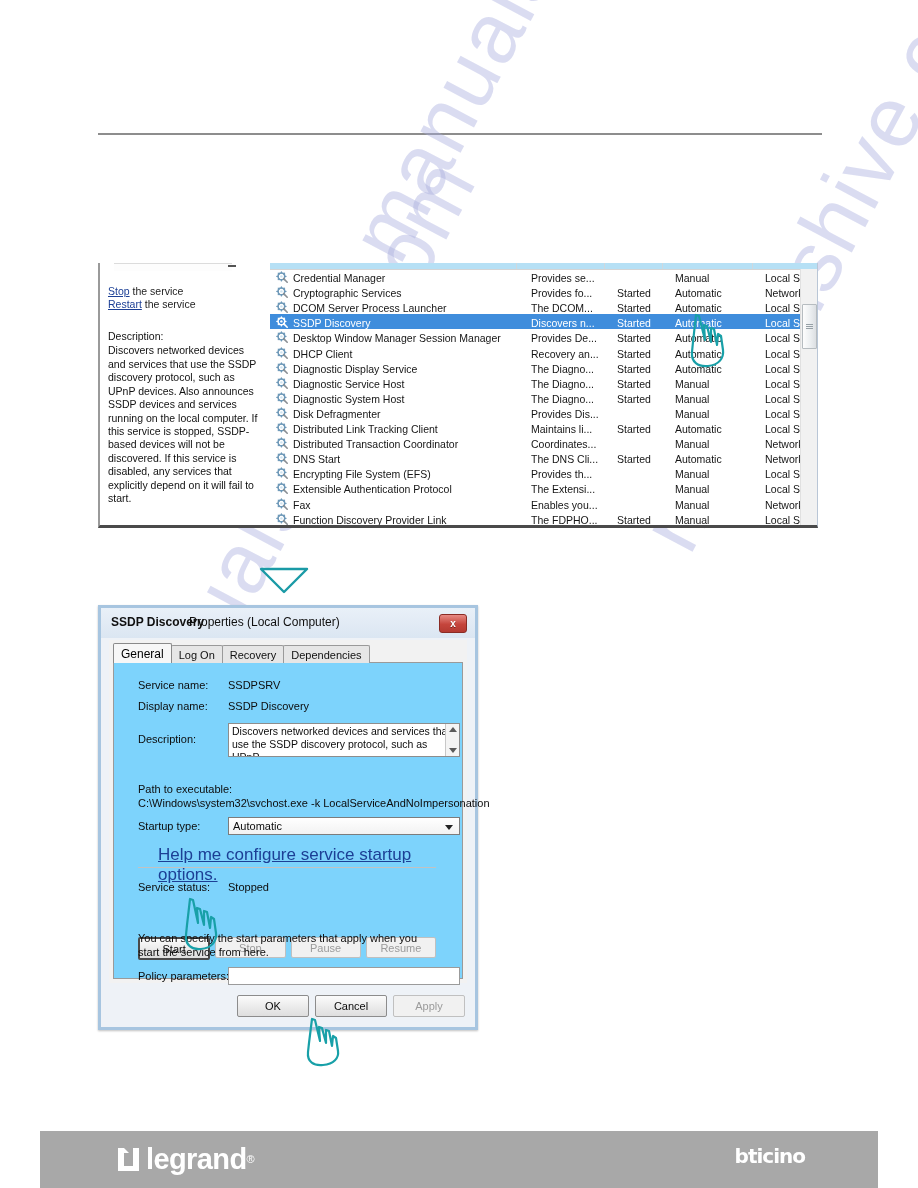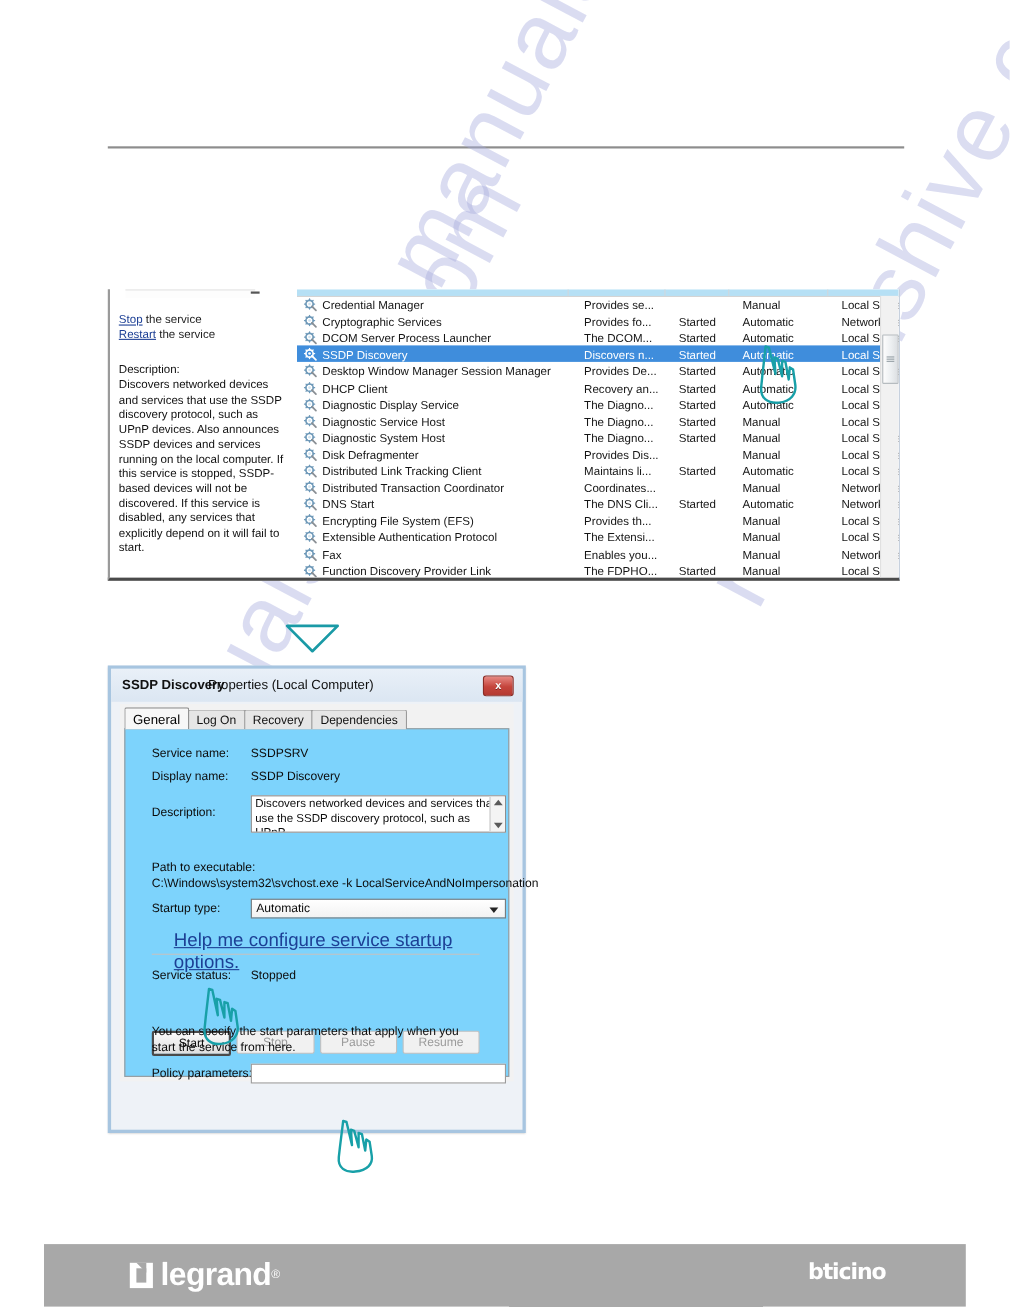--- a/index.html
+++ b/index.html
@@ -670,6 +670,11 @@
     </div>
   </div>
 
+  <div id="dlgfoot">
+      <div class="btn">OK</div>
+      <div class="btn">Cancel</div>
+      <div class="btn disabled">Apply</div>
+    </div>
 </div>
 
 <div class="hand" style="left:182px; top:896px;">

